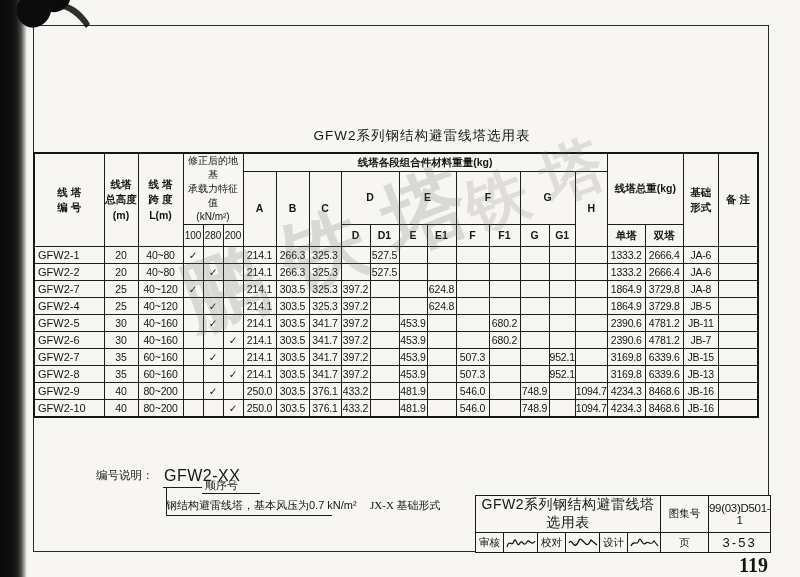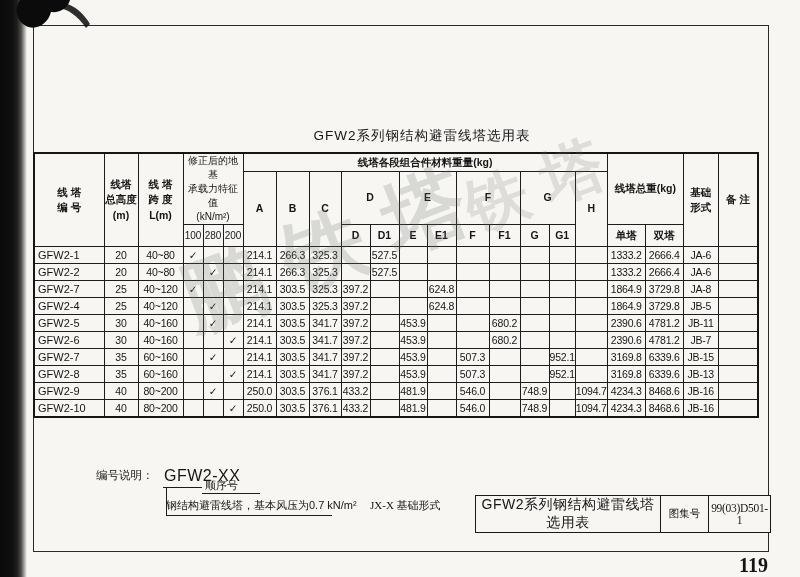--- a/index.html
+++ b/index.html
@@ -69,7 +69,7 @@
   .tblock tr.tb-r2{height:20px;}
   .tb-title{font-size:14px;letter-spacing:0.5px;}
   .tb-sm{font-size:10.5px;}
-  .tb-no{font-size:11.5px;letter-spacing:-0.3px;font-family:Liberation Serif, serif;}
+  .tb-no{font-size:11.5px;letter-spacing:-0.3px;}
   .tb-page{font-size:13px;letter-spacing:2px;}
   .sig-cell svg{display:block;margin:0 auto;}
   .page-number{

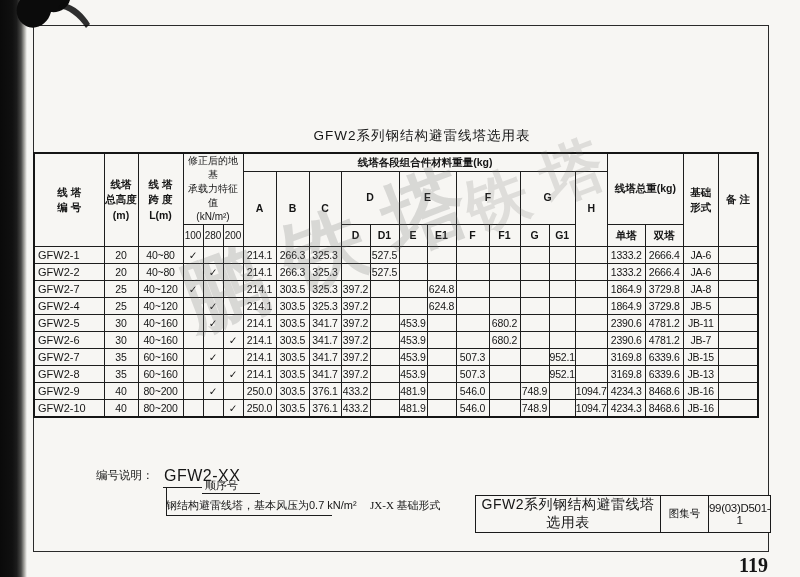--- a/index.html
+++ b/index.html
@@ -434,6 +434,28 @@
     <td class="tb-sm">图集号</td>
     <td class="tb-no">99(03)D501-1</td>
   </tr>
+  <tr class="tb-r2">
+    <td class="tb-sm">审核</td>
+    <td class="sig-cell">
+      <svg width="32" height="16" viewBox="0 0 32 16">
+            <path d="M2 12 C4 3 7 13 9 6 C11 1 12 14 15 8 C17 4 19 13 22 7 C24 3 27 12 30 6" stroke="#111" fill="none" stroke-width="1.2"></path>
+          </svg>
+    </td>
+    <td class="tb-sm">校对</td>
+    <td class="sig-cell">
+      <svg width="32" height="16" viewBox="0 0 32 16">
+            <path d="M2 8 C5 2 6 14 10 9 C13 5 12 2 16 6 C19 9 20 13 24 5 L30 10" stroke="#111" fill="none" stroke-width="1.3"></path>
+          </svg>
+    </td>
+    <td class="tb-sm">设计</td>
+    <td class="sig-cell">
+      <svg width="31" height="16" viewBox="0 0 31 16">
+            <path d="M2 11 C5 4 8 12 10 5 C12 1 13 12 17 8 C20 5 21 12 25 6 L29 11" stroke="#111" fill="none" stroke-width="1.2"></path>
+          </svg>
+    </td>
+    <td class="tb-sm">页</td>
+    <td class="tb-page">3-53</td>
+  </tr>
 </tbody>
   </table>
 

